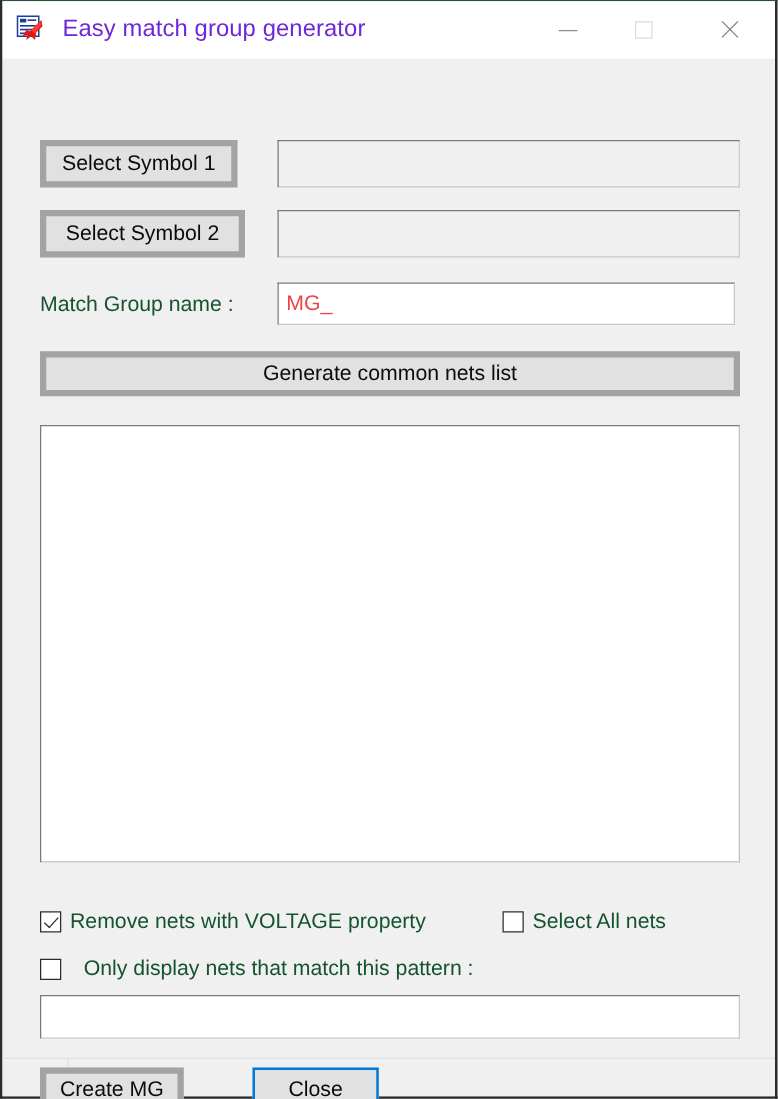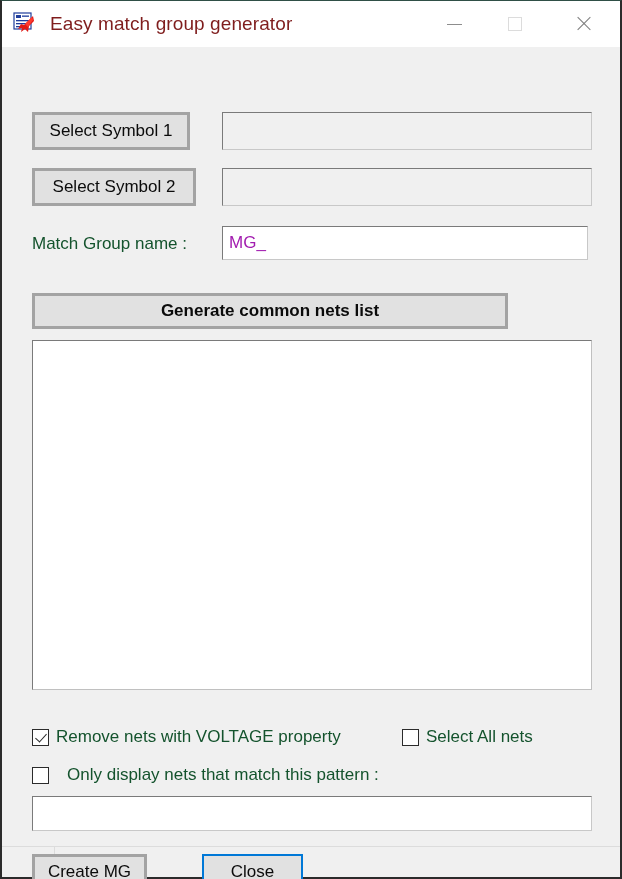--- a/index.html
+++ b/index.html
@@ -49,7 +49,7 @@
   #title-text {
     margin-left: 14px;
     font-size: 19px;
-    color: #7f1d1d;
+    color: #6d28d9;
     font-family: "Liberation Sans", sans-serif;
     letter-spacing: .1px;
     white-space: nowrap;

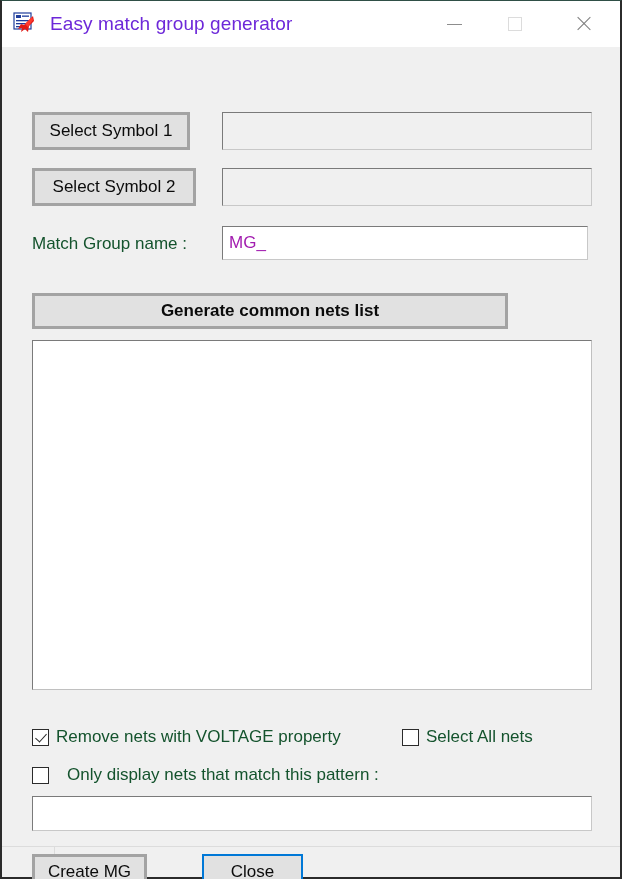--- a/index.html
+++ b/index.html
@@ -108,7 +108,7 @@
   
   .btn {
     background: #e1e1e1;
-    border: 3px solid #a3a3a3;
+    border: 5px solid #a3a3a3;
     box-sizing: border-box;
     font-family: "Liberation Sans", sans-serif;
     font-size: 17px;

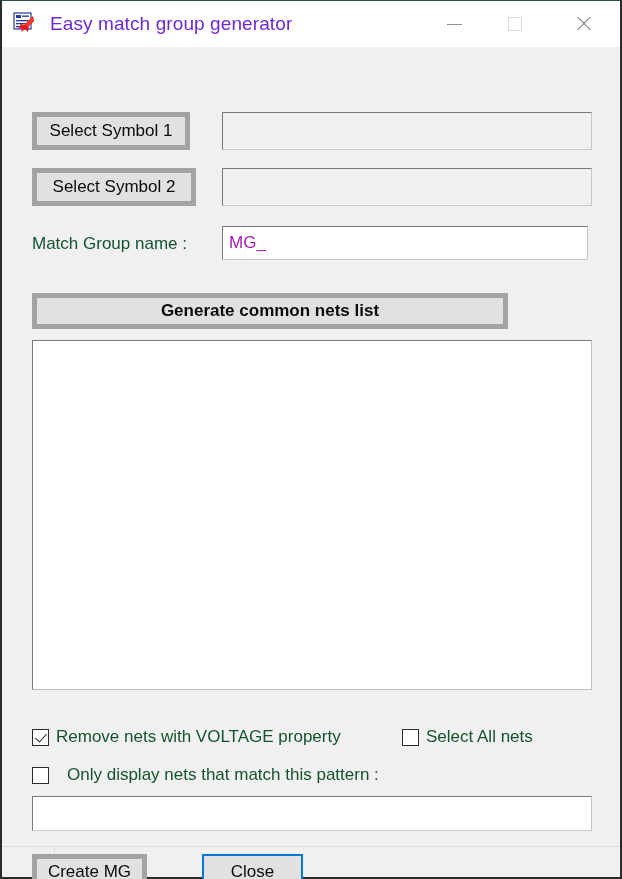--- a/index.html
+++ b/index.html
@@ -131,7 +131,7 @@
     background: #ffffff;
     font-family: "Liberation Sans", sans-serif;
     font-size: 17px;
-    color: #a21caf;
+    color: #ef4444;
     display: flex;
     align-items: center;
     padding-left: 6px;

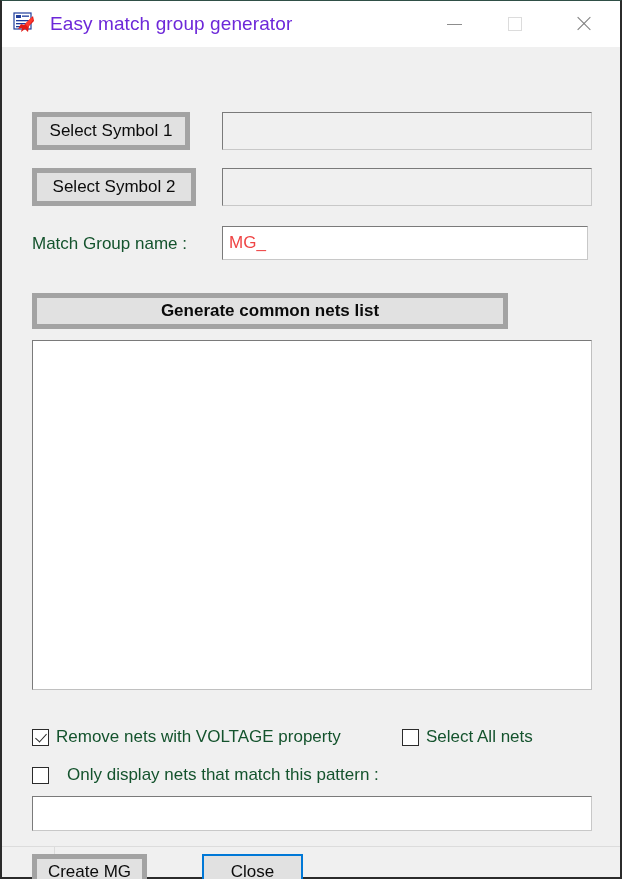--- a/index.html
+++ b/index.html
@@ -205,7 +205,7 @@
   #fld-symbol2 { position: absolute; left: 220px; top: 121px; width: 370px; height: 38px; }
   #lbl-mgname  { position: absolute; left: 30px;  top: 187px; }
   #fld-mgname  { position: absolute; left: 220px; top: 179px; width: 366px; height: 34px; }
-  #btn-generate{ position: absolute; left: 30px;  top: 246px; width: 476px; height: 36px; font-weight: bold; }
+  #btn-generate{ position: absolute; left: 30px;  top: 234px; width: 560px; height: 36px; }
   #nets-list   { position: absolute; left: 30px;  top: 293px; width: 560px; height: 350px; }
   #chk-voltage { left: 30px;  top: 680px; }
   #chk-selectall { left: 400px; top: 680px; }

